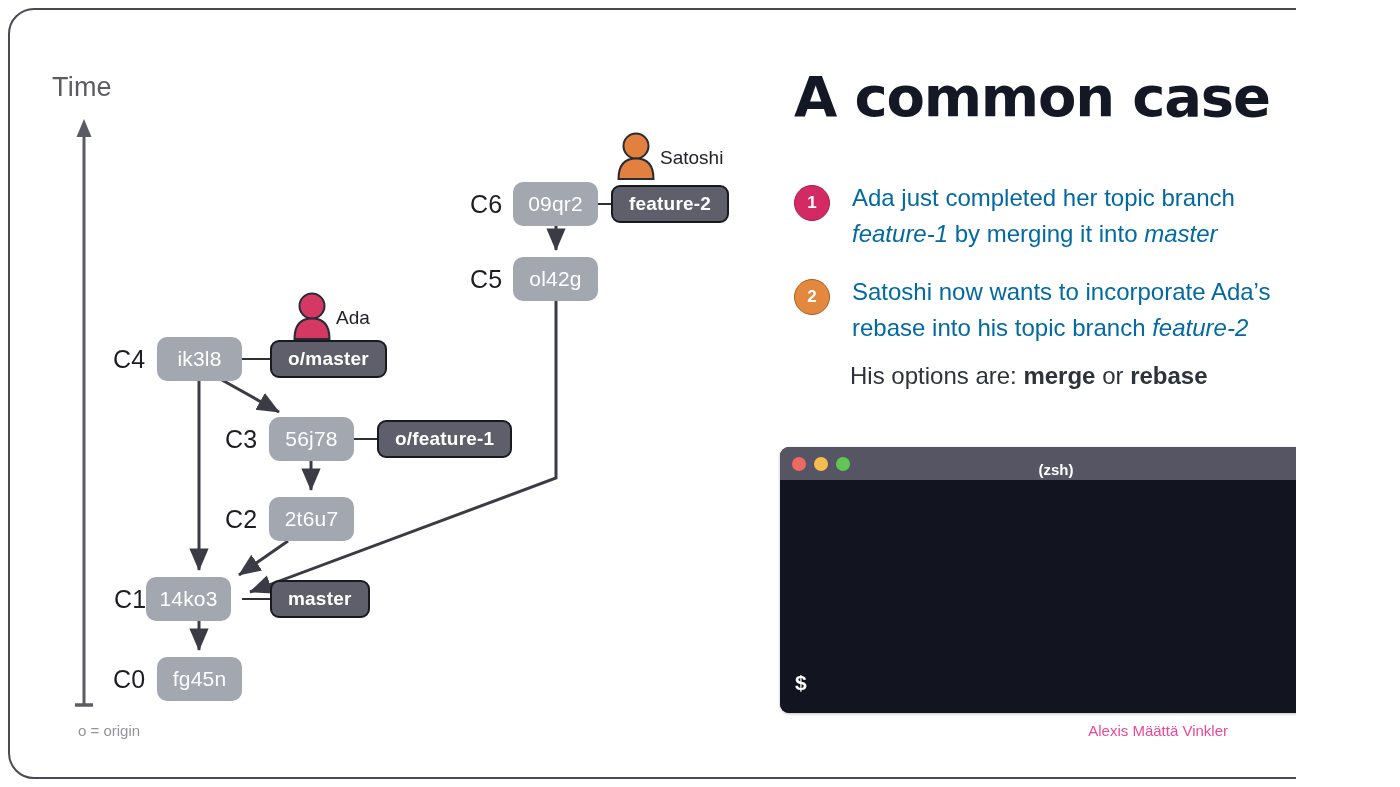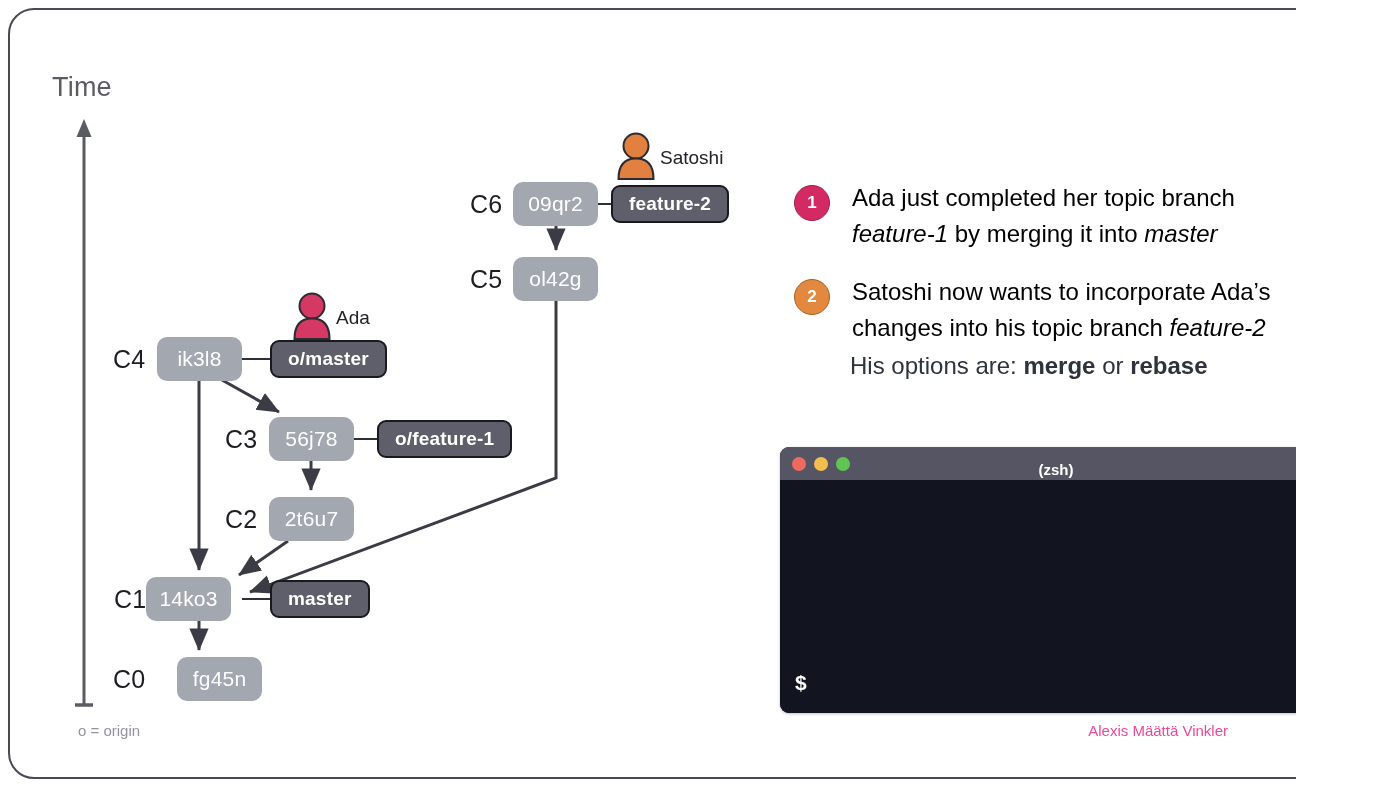--- a/index.html
+++ b/index.html
@@ -314,6 +314,7 @@
 
   <div id="panel">
 
+    <div class="panel-title">A common case</div>
 
     <div class="bullet" style="top:180px;">
       <div class="badge b1">1</div>

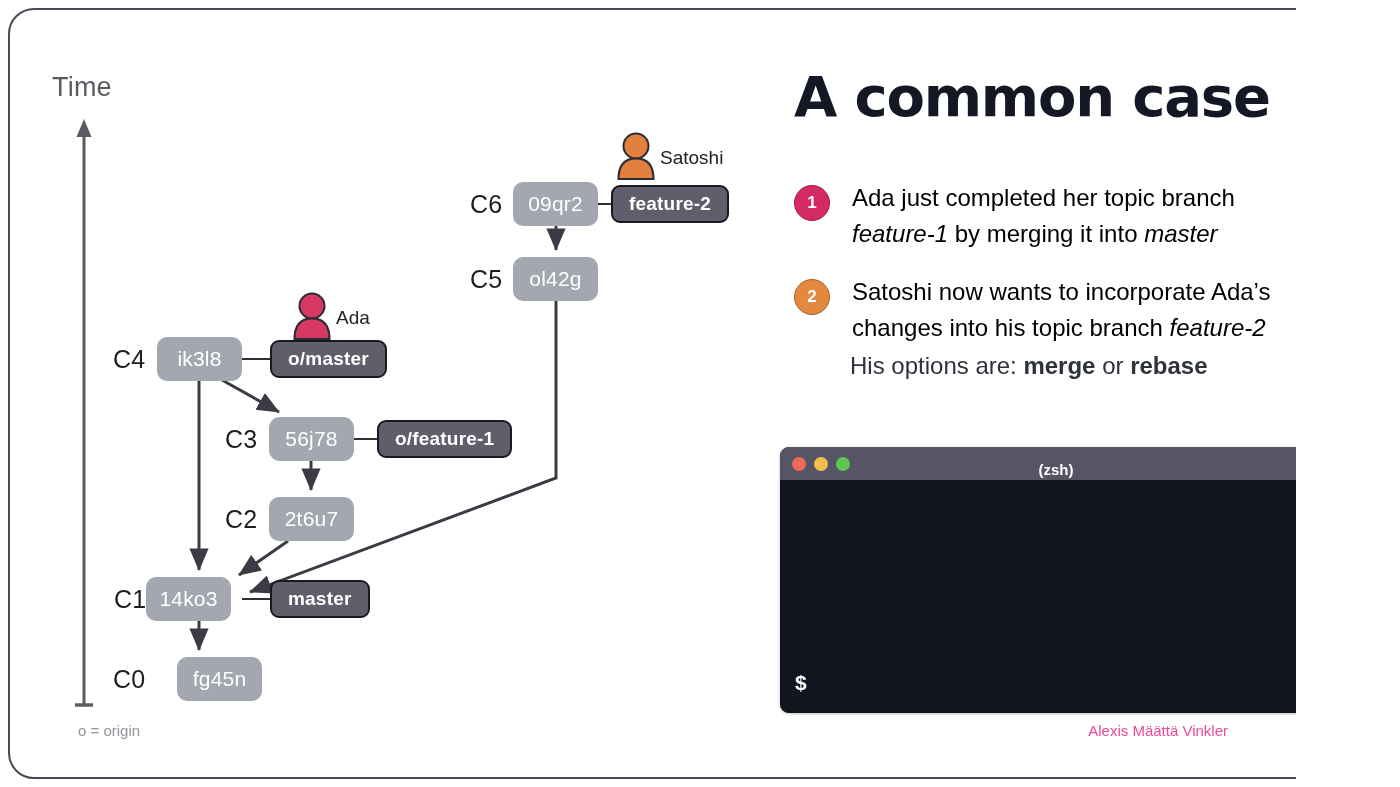--- a/index.html
+++ b/index.html
@@ -157,7 +157,7 @@
     margin-left: 22px;
     font-size: 24px;
     line-height: 1.52;
-    color: #000000;
+    color: #0369a1;
   }
   .bullet-text em { font-style: italic; }
 

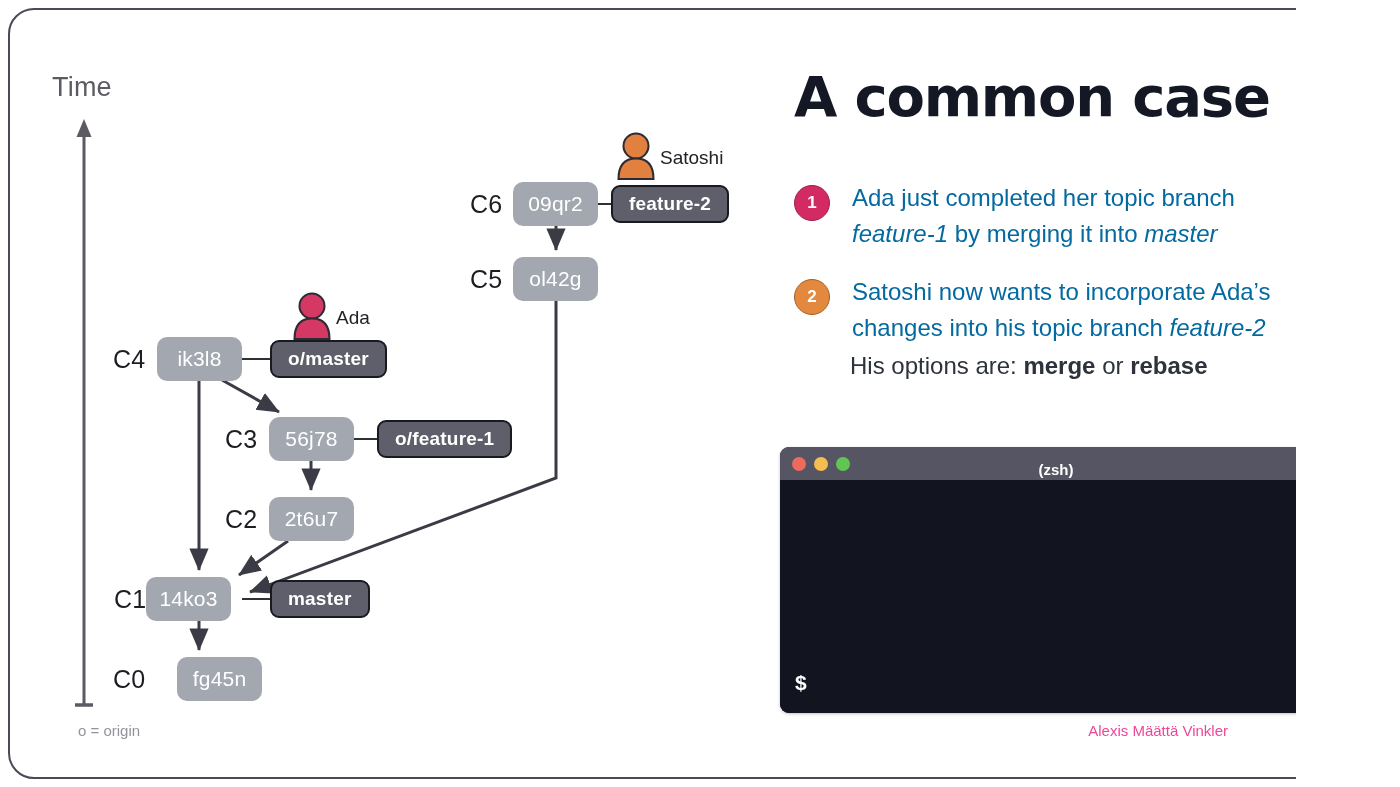--- a/index.html
+++ b/index.html
@@ -328,7 +328,7 @@
       <div class="badge b2">2</div>
       <div class="bullet-text">
         <span>Satoshi now wants to incorporate Ada’s</span><br>
-        <span>changes into his topic branch </span><em>feature-2</em>
+        <span>rebase into his topic branch </span><em>feature-2</em>
       </div>
     </div>
 

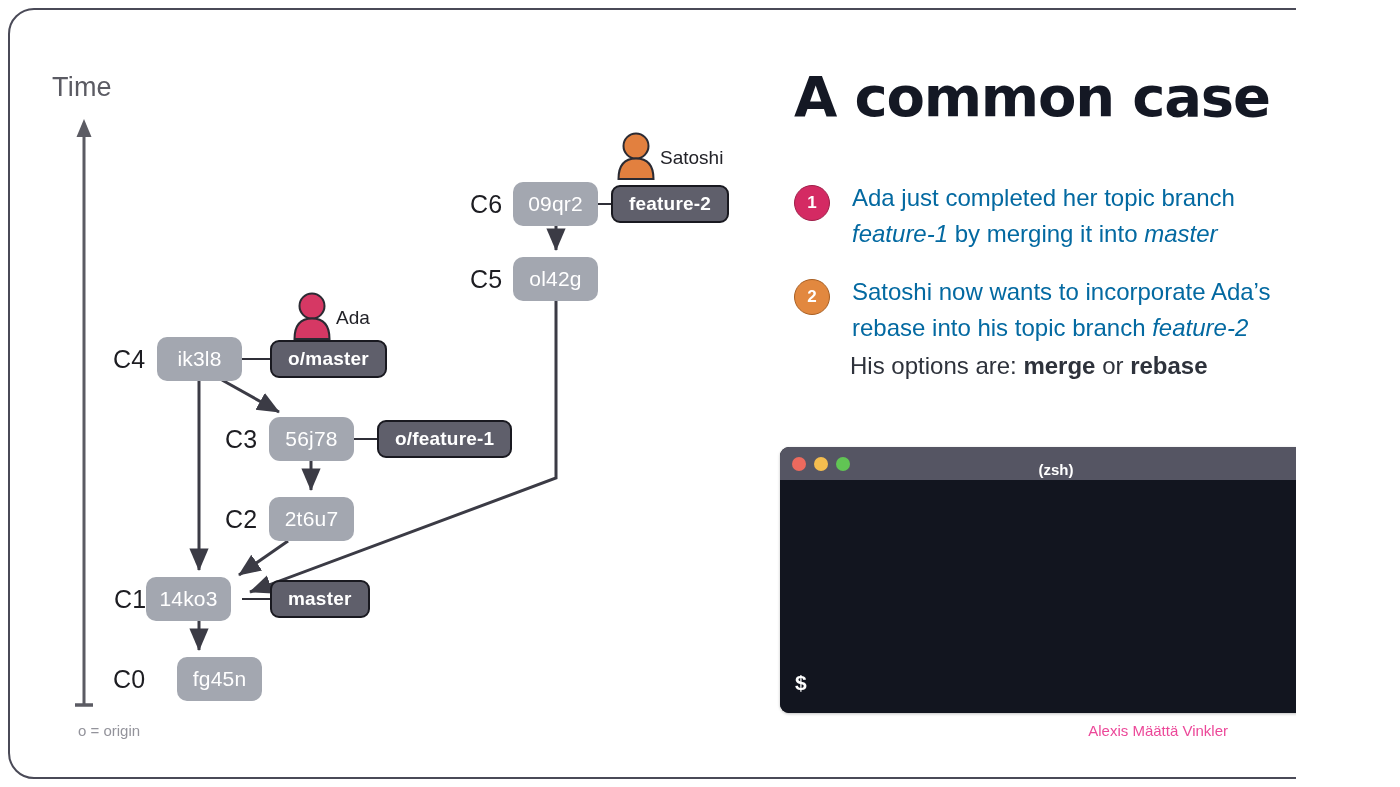--- a/index.html
+++ b/index.html
@@ -164,7 +164,7 @@
   .options-line {
     position: absolute;
     left: 70px;
-    top: 352px;
+    top: 362px;
     font-size: 24px;
     color: #2e323b;
   }

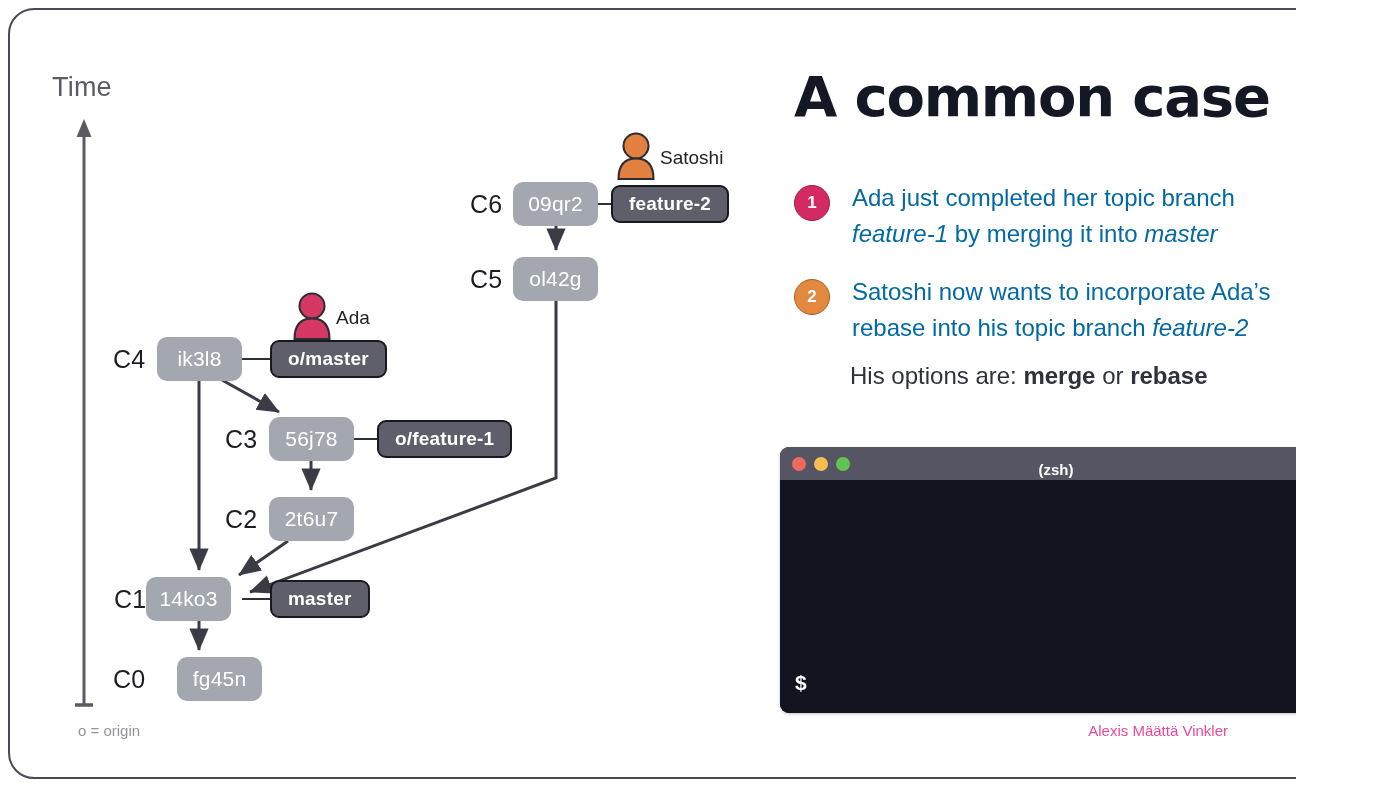--- a/index.html
+++ b/index.html
@@ -304,7 +304,7 @@
     <div class="commit" style="left:269px; top:417px; width:85px;border-radius:11px;">56j78</div>
     <div class="commit" style="left:269px; top:497px; width:85px;">2t6u7</div>
     <div class="commit" style="left:146px; top:577px; width:85px;">14ko3</div>
-    <div class="commit" style="left:157px; top:657px; width:85px;margin-left:20px;">fg45n</div>
+    <div class="commit" style="left:157px; top:657px; width:85px;">fg45n</div>
 
     <div class="branch" style="left:611px; top:185px;">feature-2</div>
     <div class="branch" style="left:270px; top:340px;">o/master</div>

